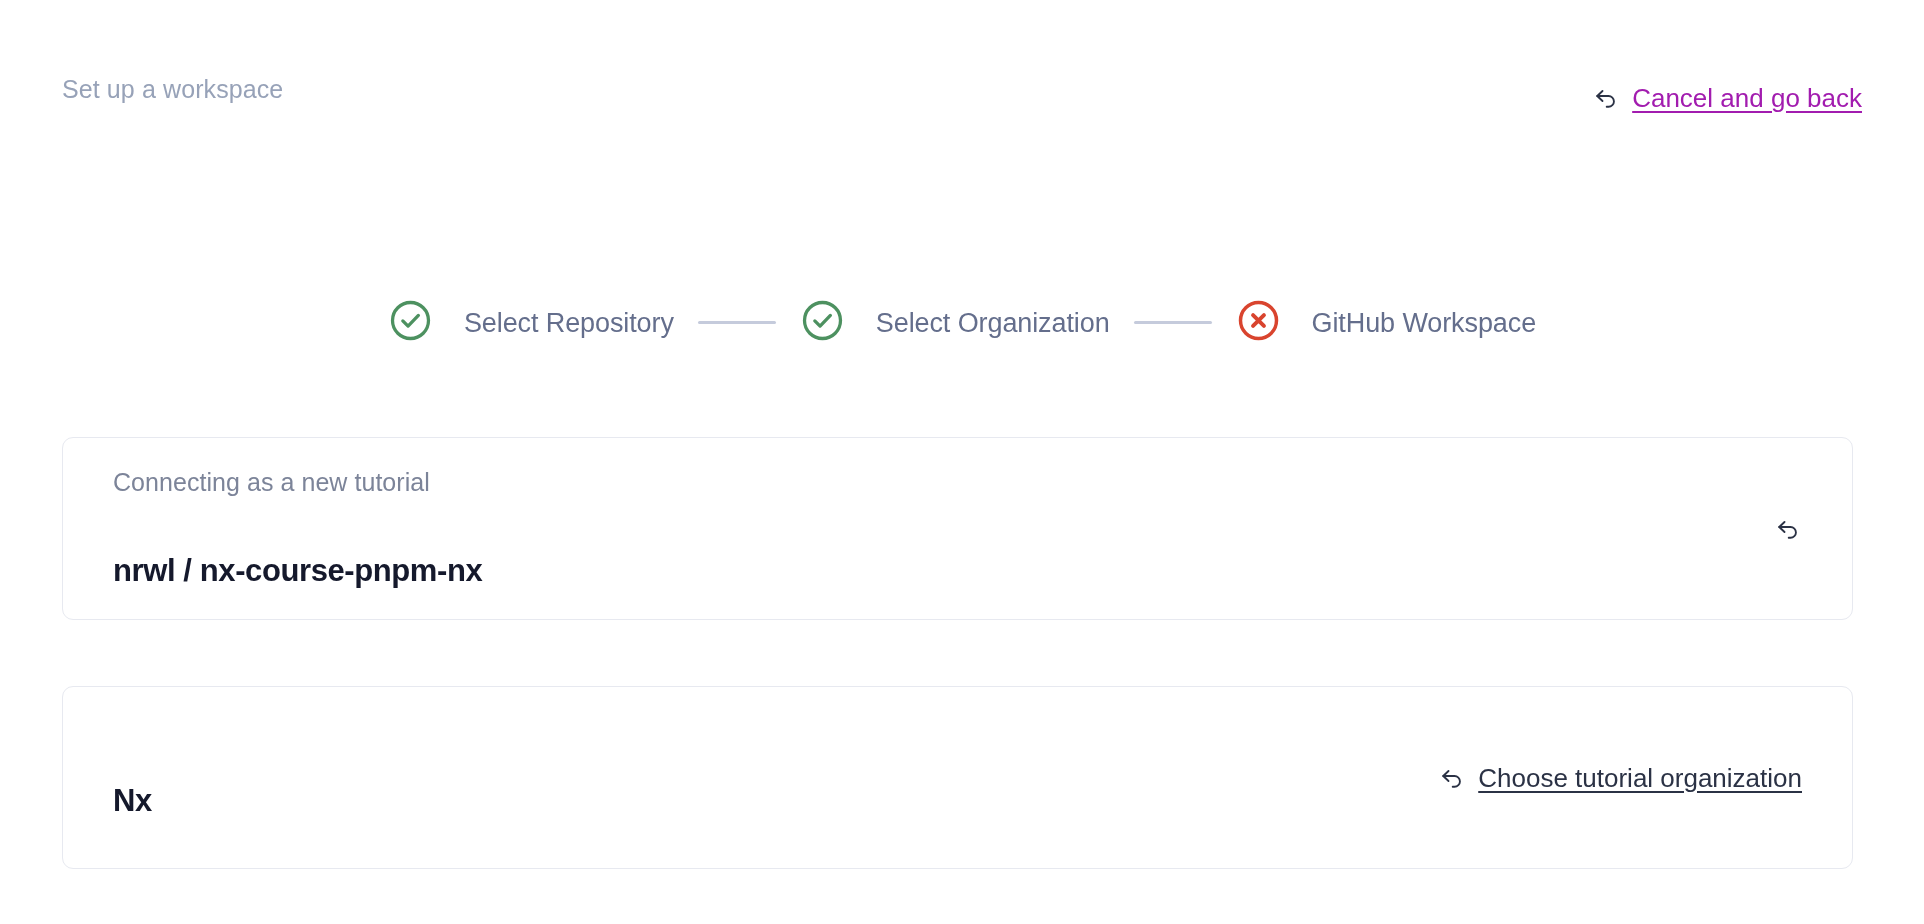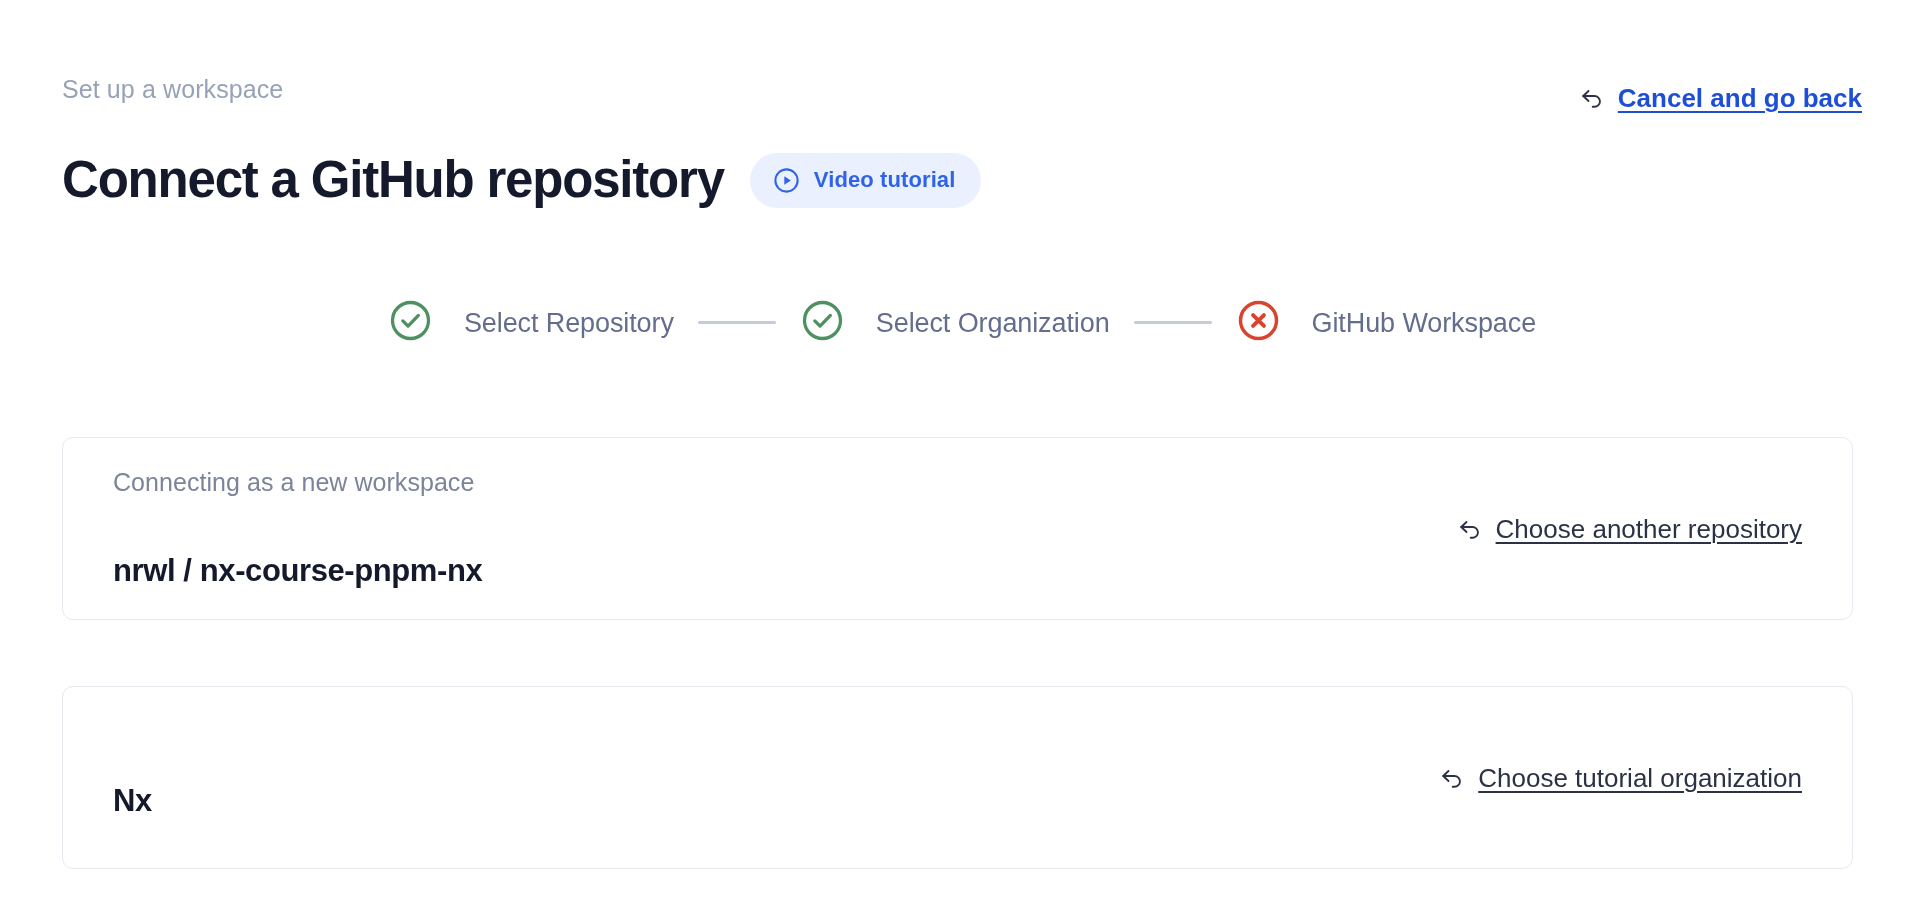--- a/index.html
+++ b/index.html
@@ -89,12 +89,11 @@
   .cancel-link .label {
     font-size: 26px;
     line-height: 32px;
-    color: #1d4ed8;
+    color: #a21caf;
     text-decoration: underline;
     text-underline-offset: 4px;
     text-decoration-thickness: 1.5px;
     white-space: nowrap;
-    font-weight: bold;
   }
   .cancel-link svg { display: block; flex: none; }
 

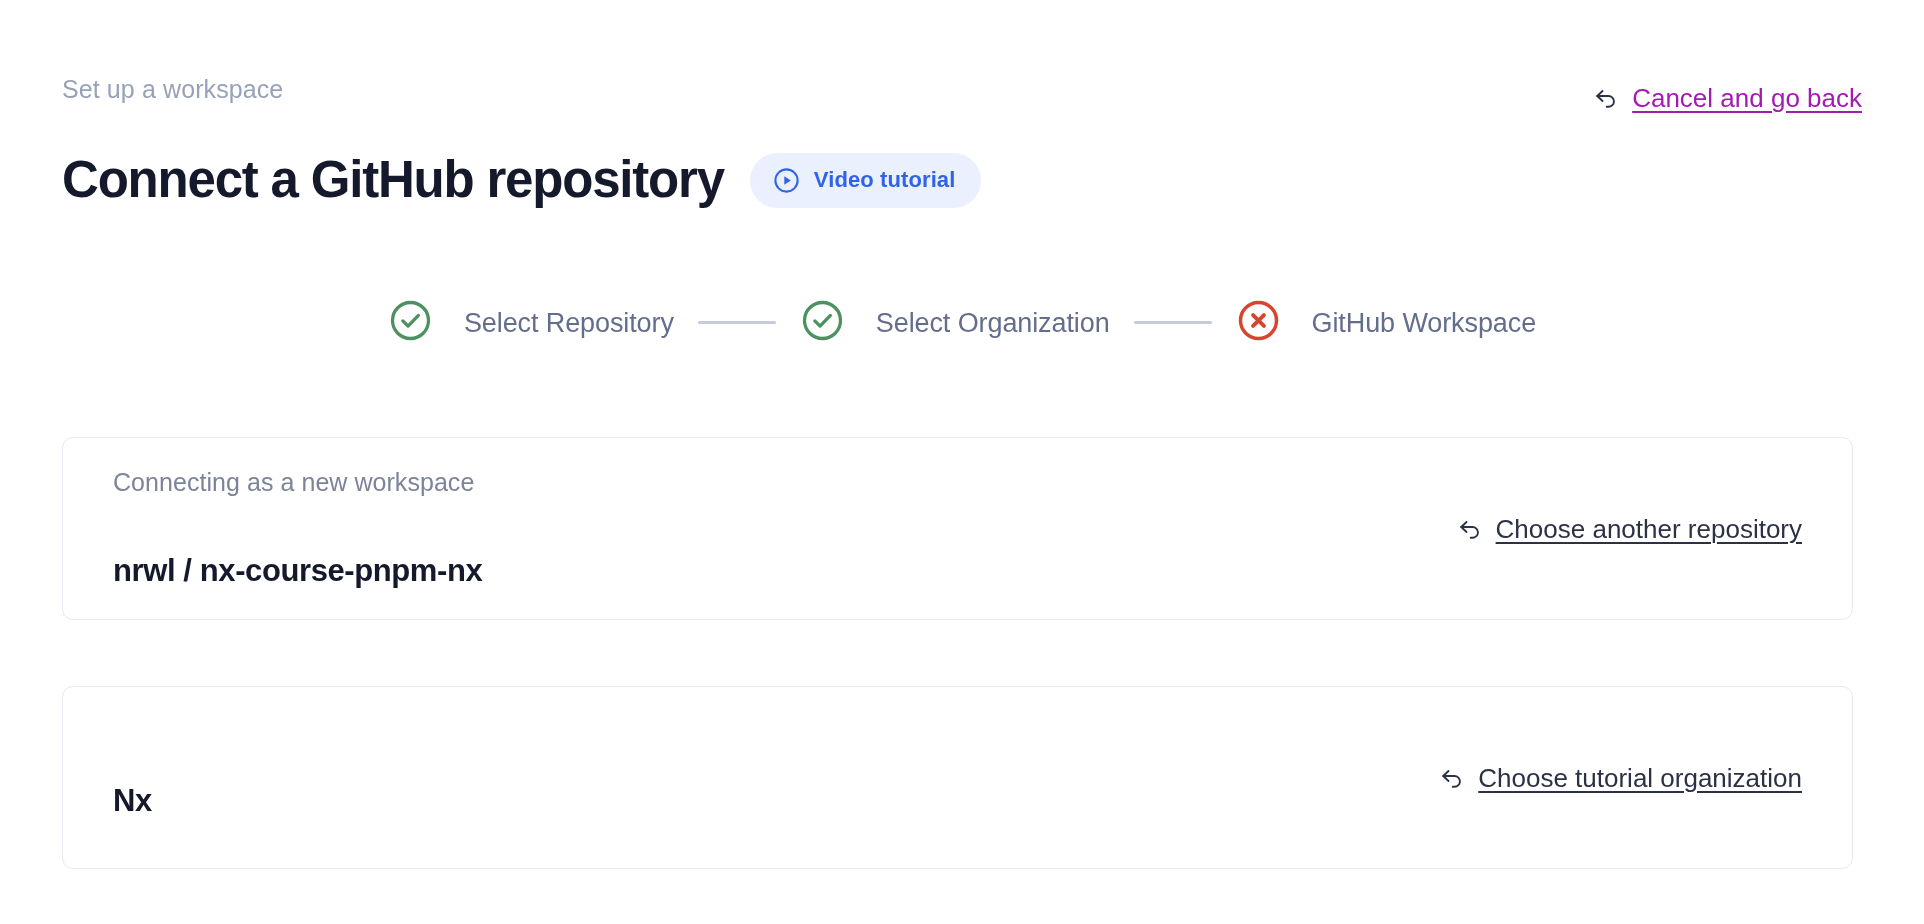--- a/index.html
+++ b/index.html
@@ -193,19 +193,6 @@
   <div class="header">
     <div class="eyebrow">Set up a workspace</div>
 
-    <div class="title-row">
-      <h1 class="page-title">Connect a GitHub repository</h1>
-
-      <a class="video-pill">
-        <span>
-          <svg width="29" height="29" viewBox="0 0 24 24" fill="none">
-            <circle cx="12" cy="12" r="9.2" stroke="#2f63e8" stroke-width="1.7"></circle>
-            <path d="M10.2 8.5 L15.6 12 L10.2 15.5 Z" fill="#2f63e8"></path>
-          </svg>
-        </span>
-        <span class="label">Video tutorial</span>
-      </a>
-    </div>
   </div>
 
   <a class="cancel-link">

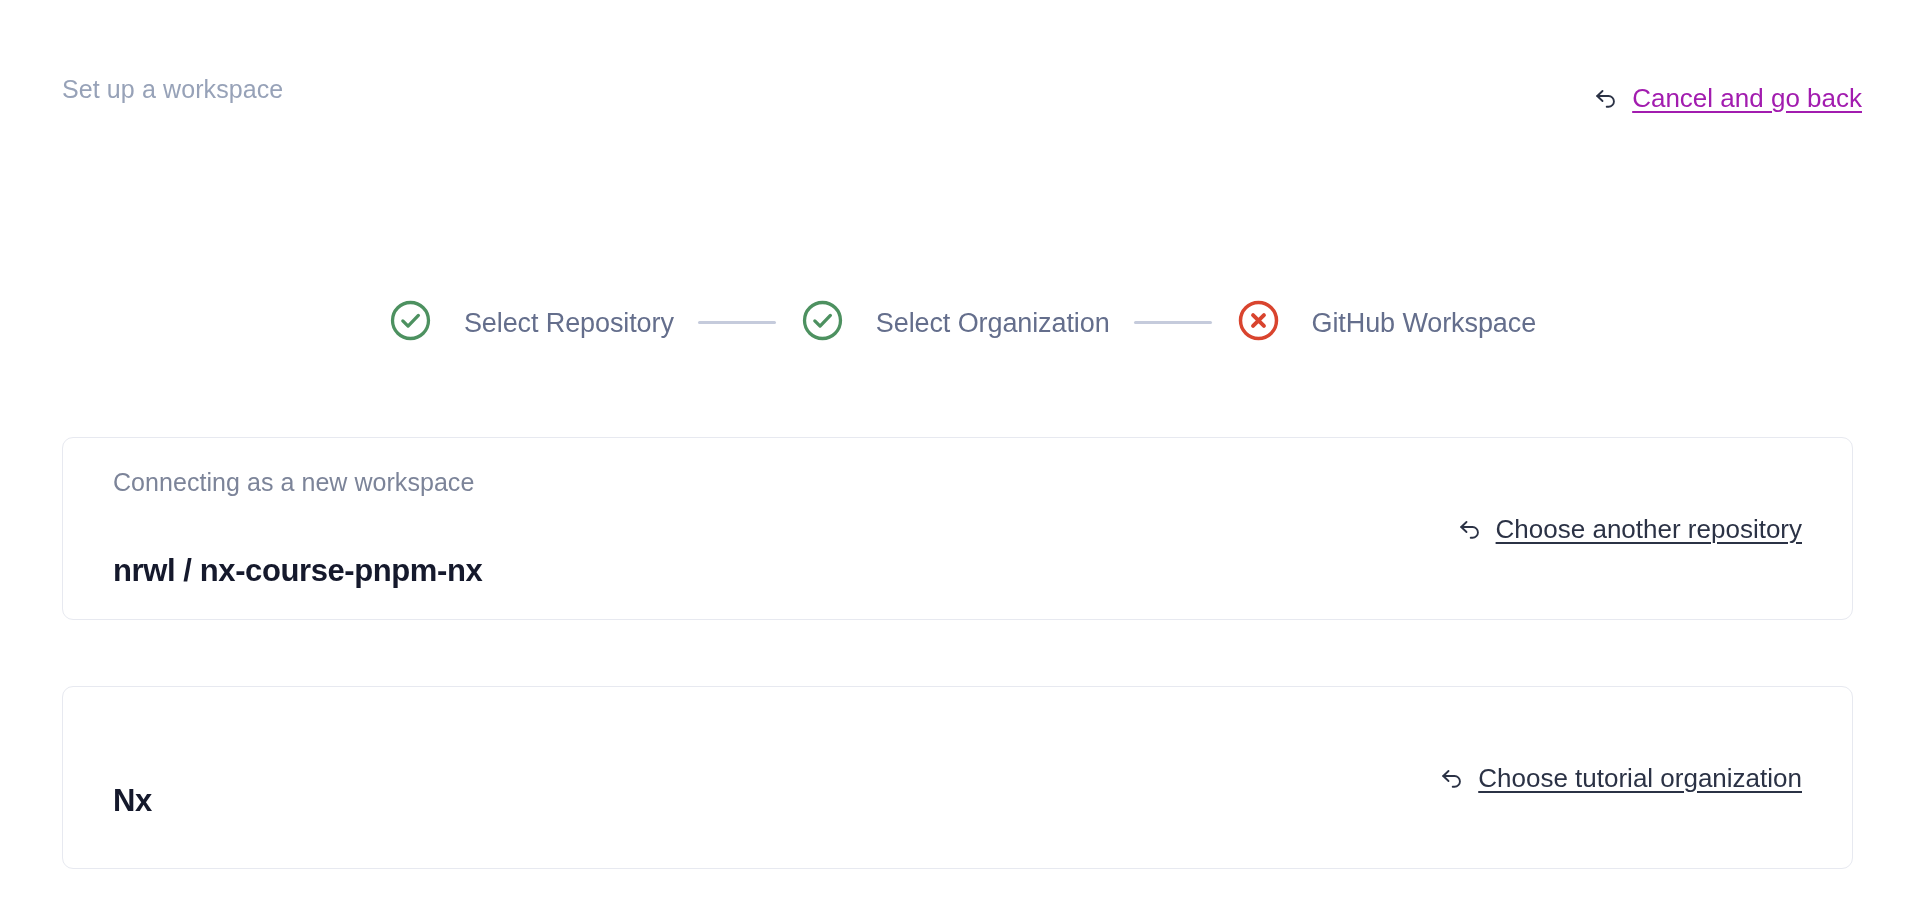--- a/index.html
+++ b/index.html
@@ -245,7 +245,7 @@
 
   <div class="card" id="card-repository">
     <div class="card-body">
-      <div class="card-label">Connecting as a new workspace</div>
+      <div class="card-label">Connecting as a new tutorial</div>
       <div class="card-value"><span class="owner">nrwl / </span><span>nx-course-pnpm-nx</span></div>
     </div>
     <a class="card-action">

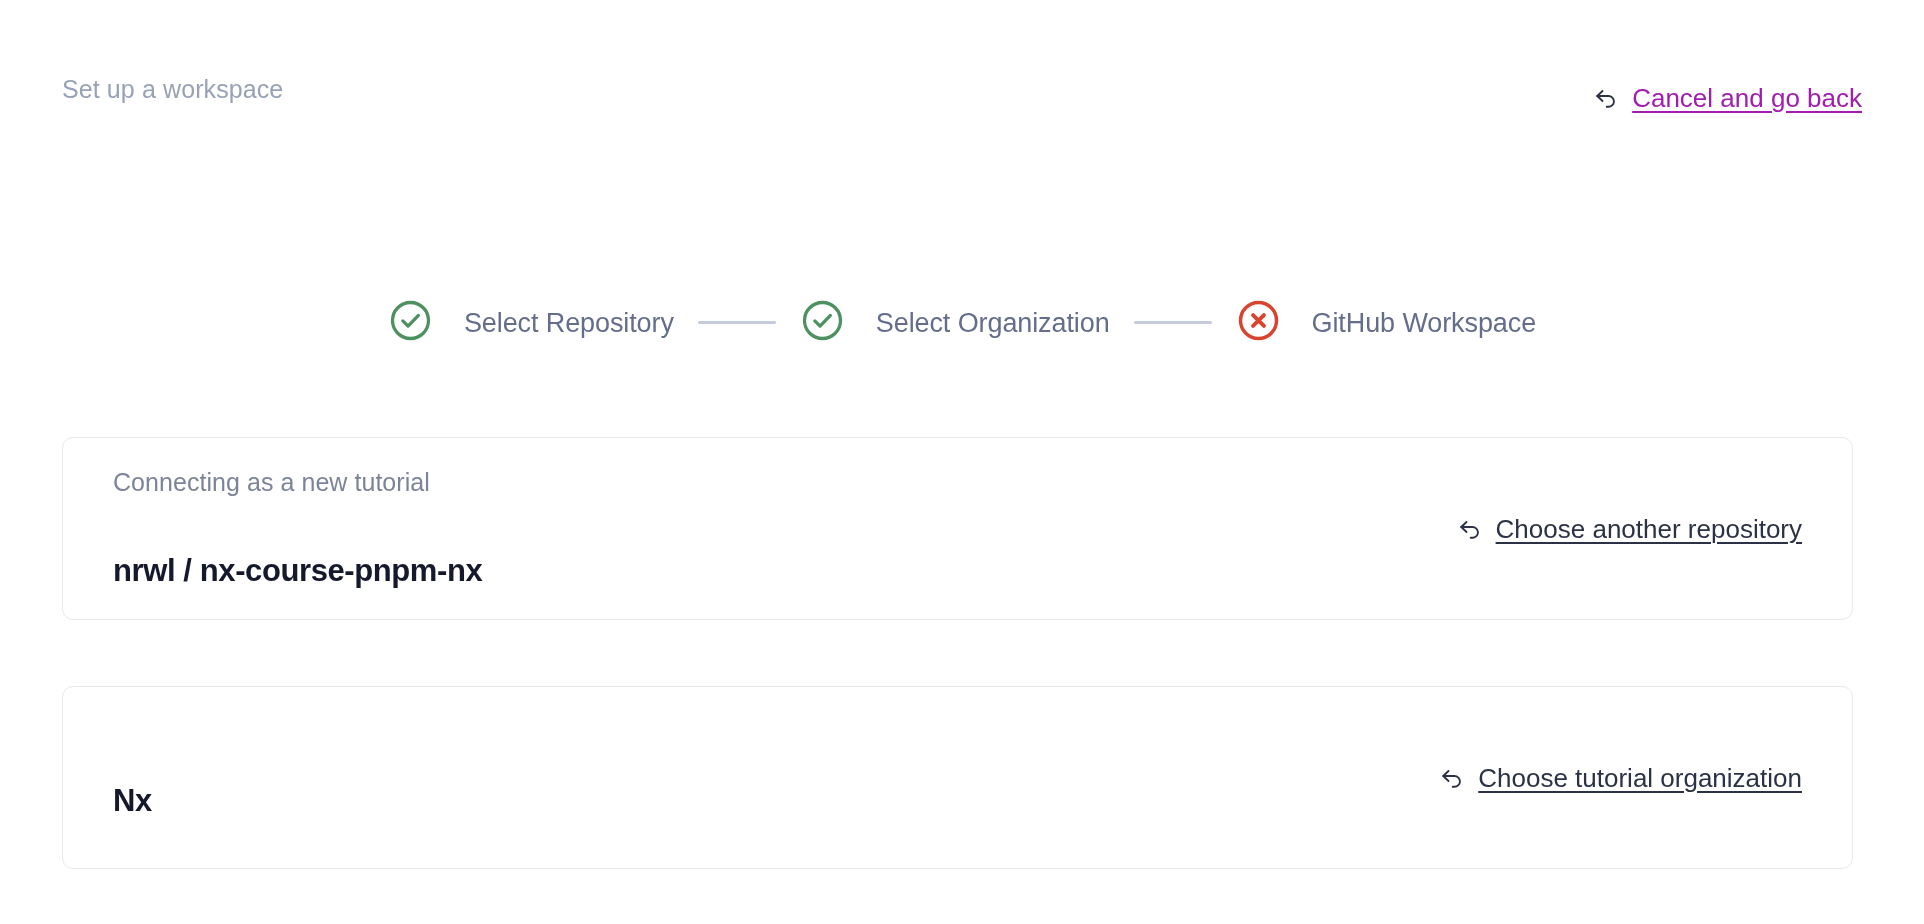--- a/index.html
+++ b/index.html
@@ -255,7 +255,6 @@
           <path d="M4.5 10.3 H14.2 a4.6 4.6 0 0 1 0 9.2 H12.6"></path>
         </svg>
       </span>
-      <span class="label">Choose another repository</span>
     </a>
   </div>
 

